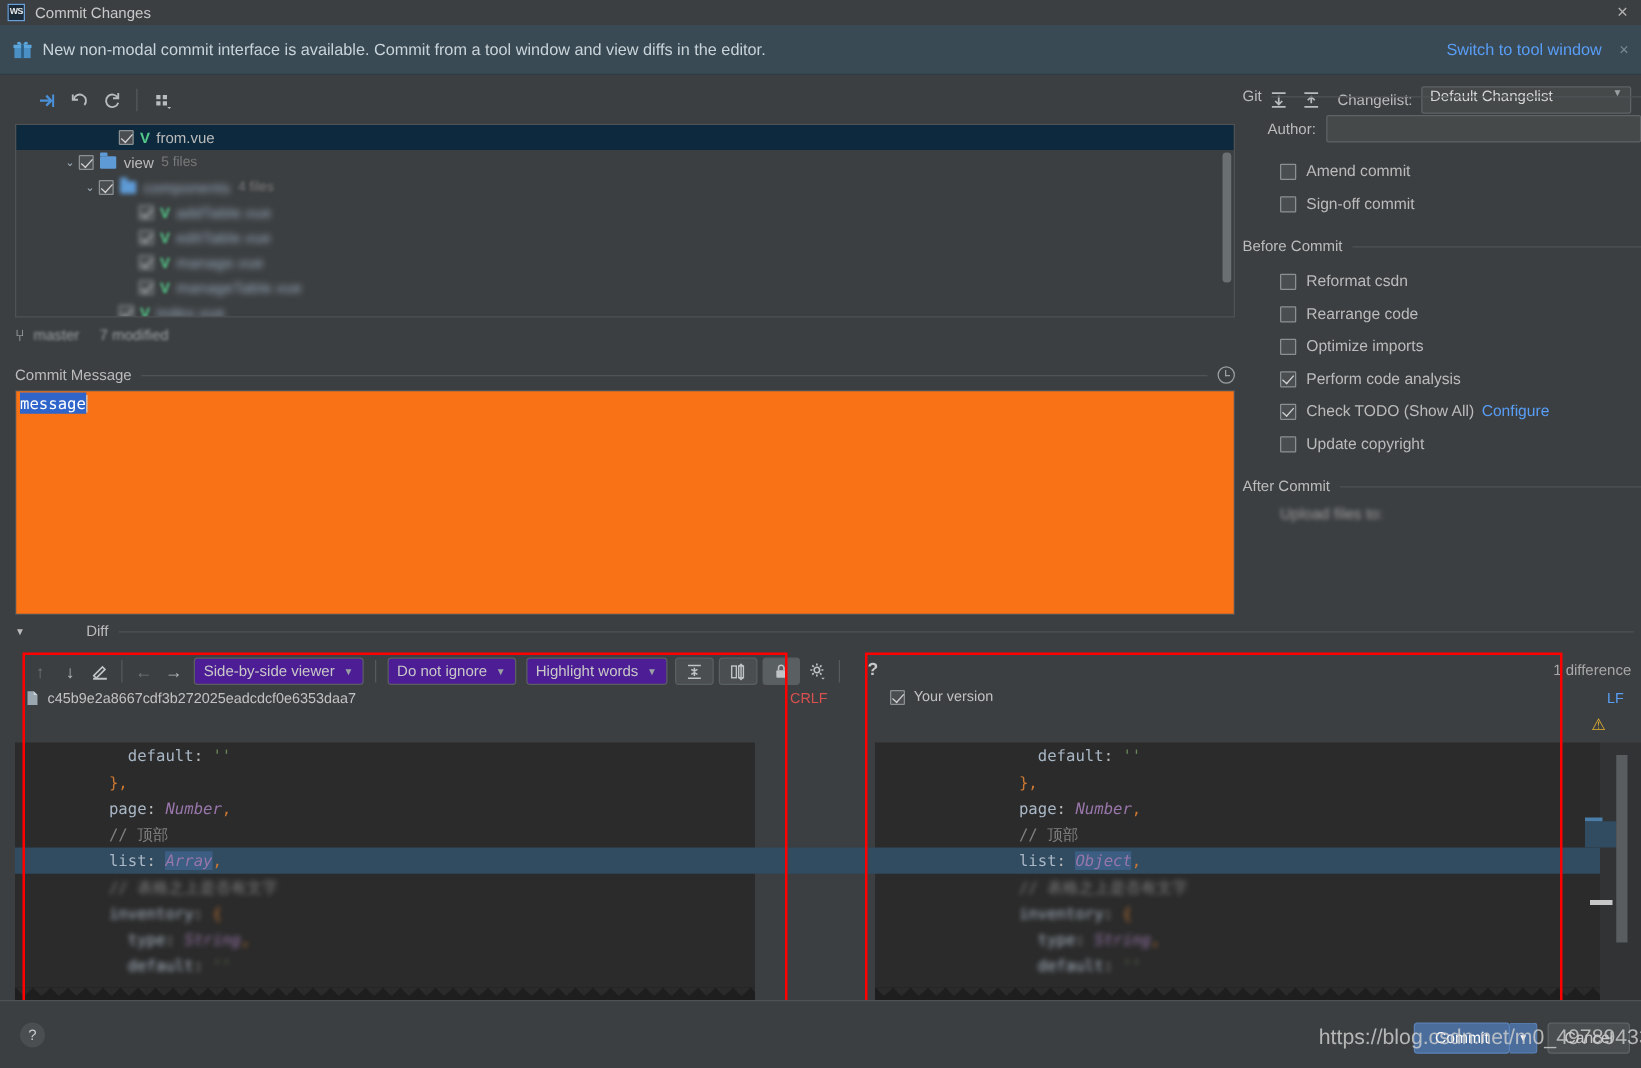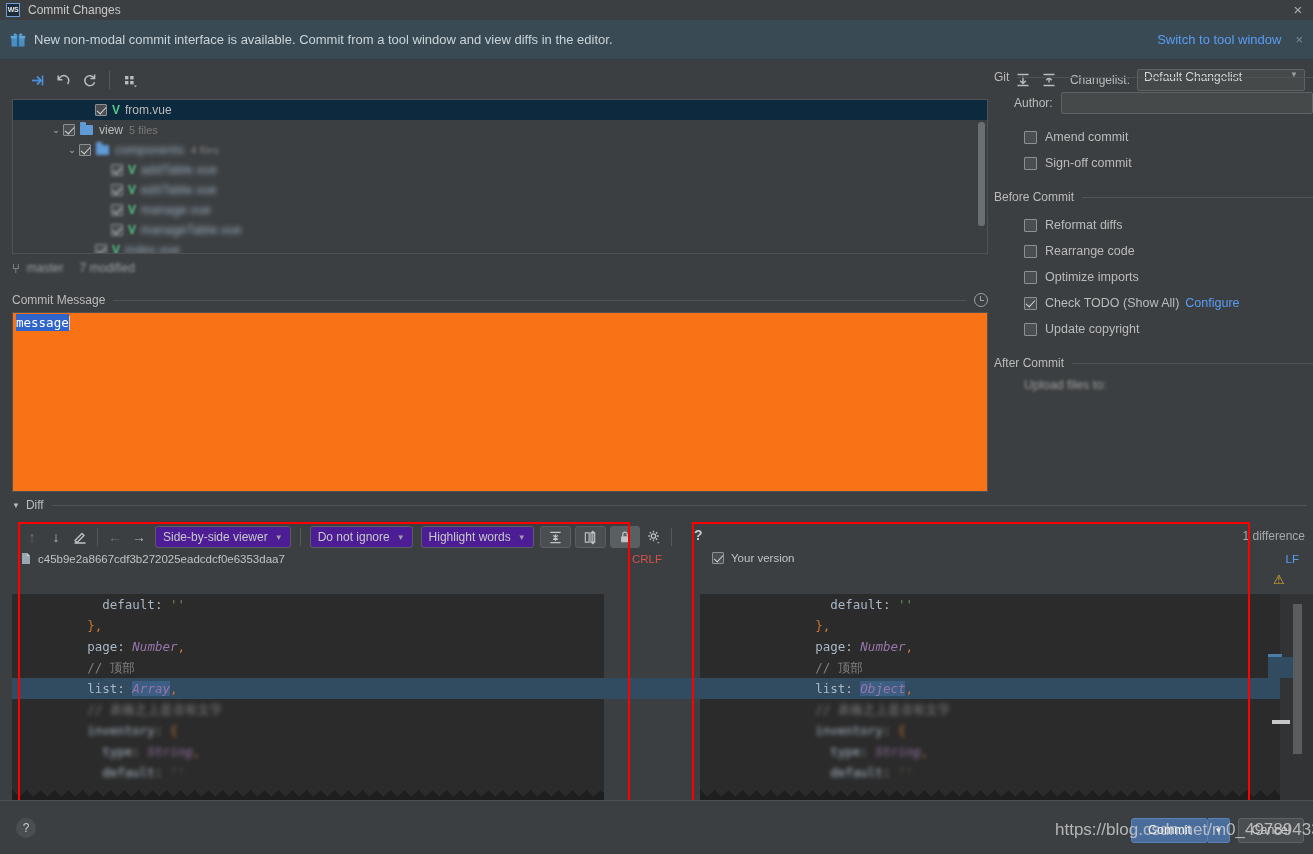--- a/index.html
+++ b/index.html
@@ -462,7 +462,7 @@
     <div id="before-options" style="margin-top:4px">
         <div class="opt-row">
           <span class="cbx"></span>
-          <span>Reformat diffs</span>
+          <span>Reformat csdn</span>
         </div>
         <div class="opt-row">
           <span class="cbx"></span>

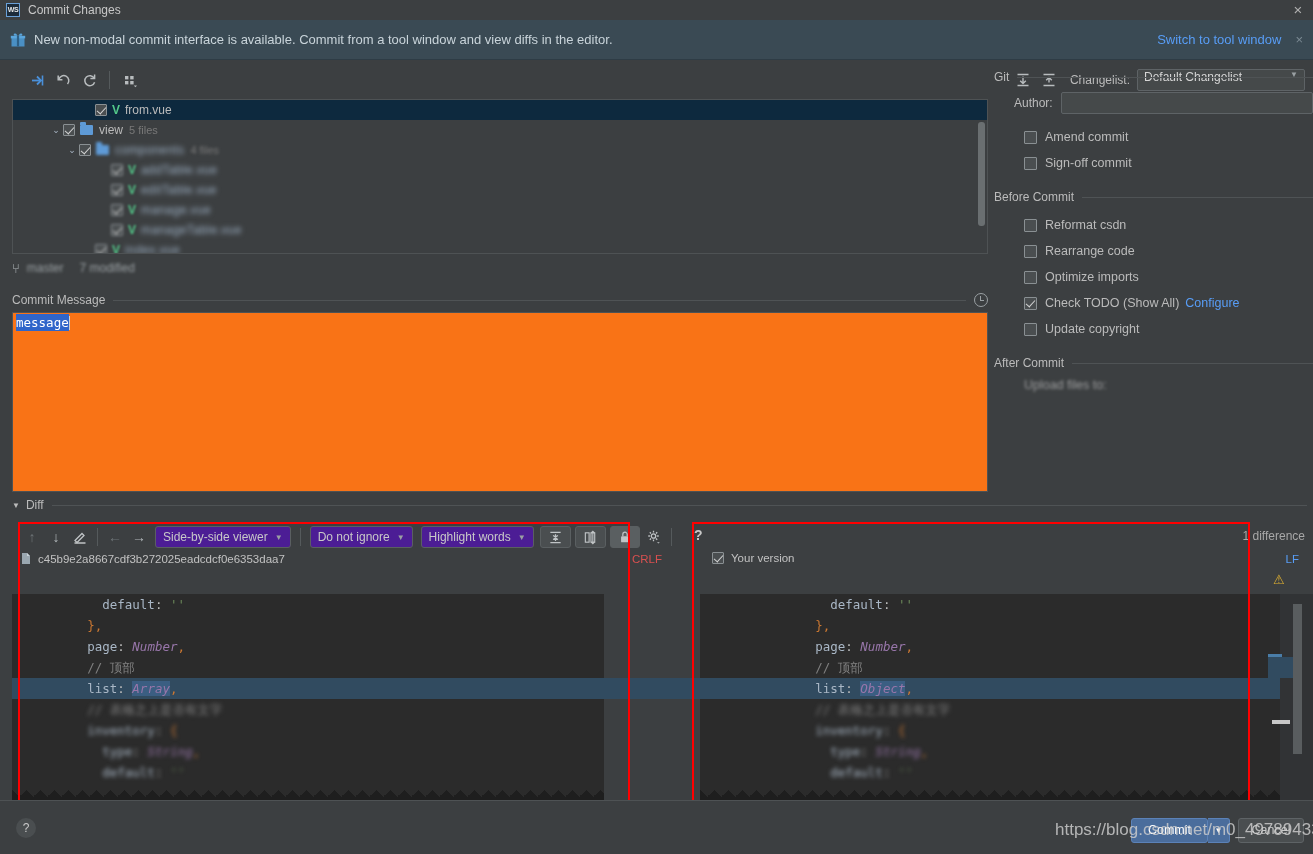--- a/index.html
+++ b/index.html
@@ -474,6 +474,10 @@
         </div>
         <div class="opt-row">
           <span class="cbx on"></span>
+          <span>Perform code analysis</span>
+        </div>
+        <div class="opt-row">
+          <span class="cbx on"></span>
           <span>Check TODO (Show All)</span>
           <span class="opt-link">Configure</span>
         </div>

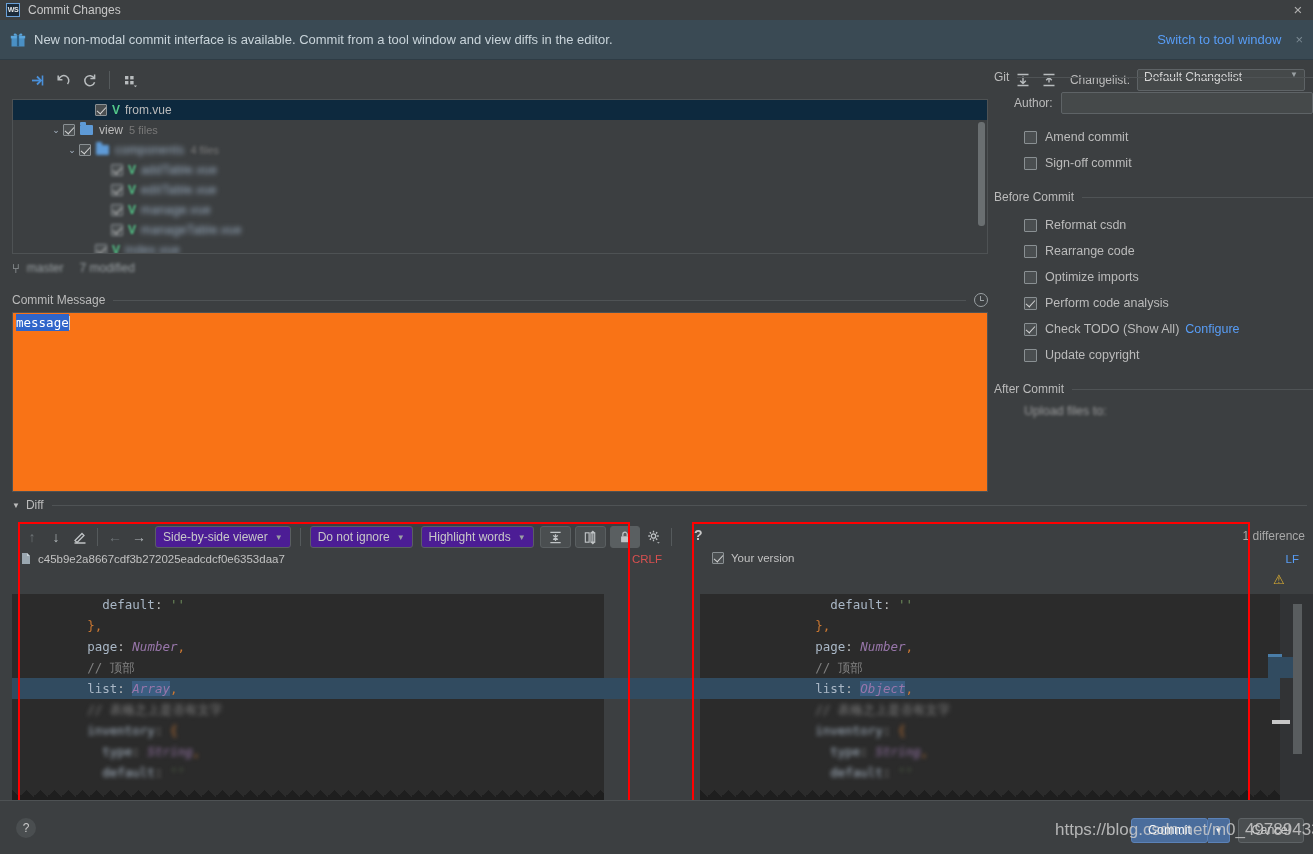--- a/index.html
+++ b/index.html
@@ -164,7 +164,7 @@
     display: flex; align-items: center;
   }
   .diff-tri { color: #bbbbbb; font-size: 8px; margin-right: 6px; }
-  .diff-title { font-size: 12px; color: #bbbbbb; padding-right: 8px; }
+  .diff-title { font-size: 12px; color: #bbbbbb; padding-right: 8px; margin-left: 43px; }
 
   .diff-toolbar {
     position: absolute; left: 12px; top: 522px; width: 1301px; height: 30px;

